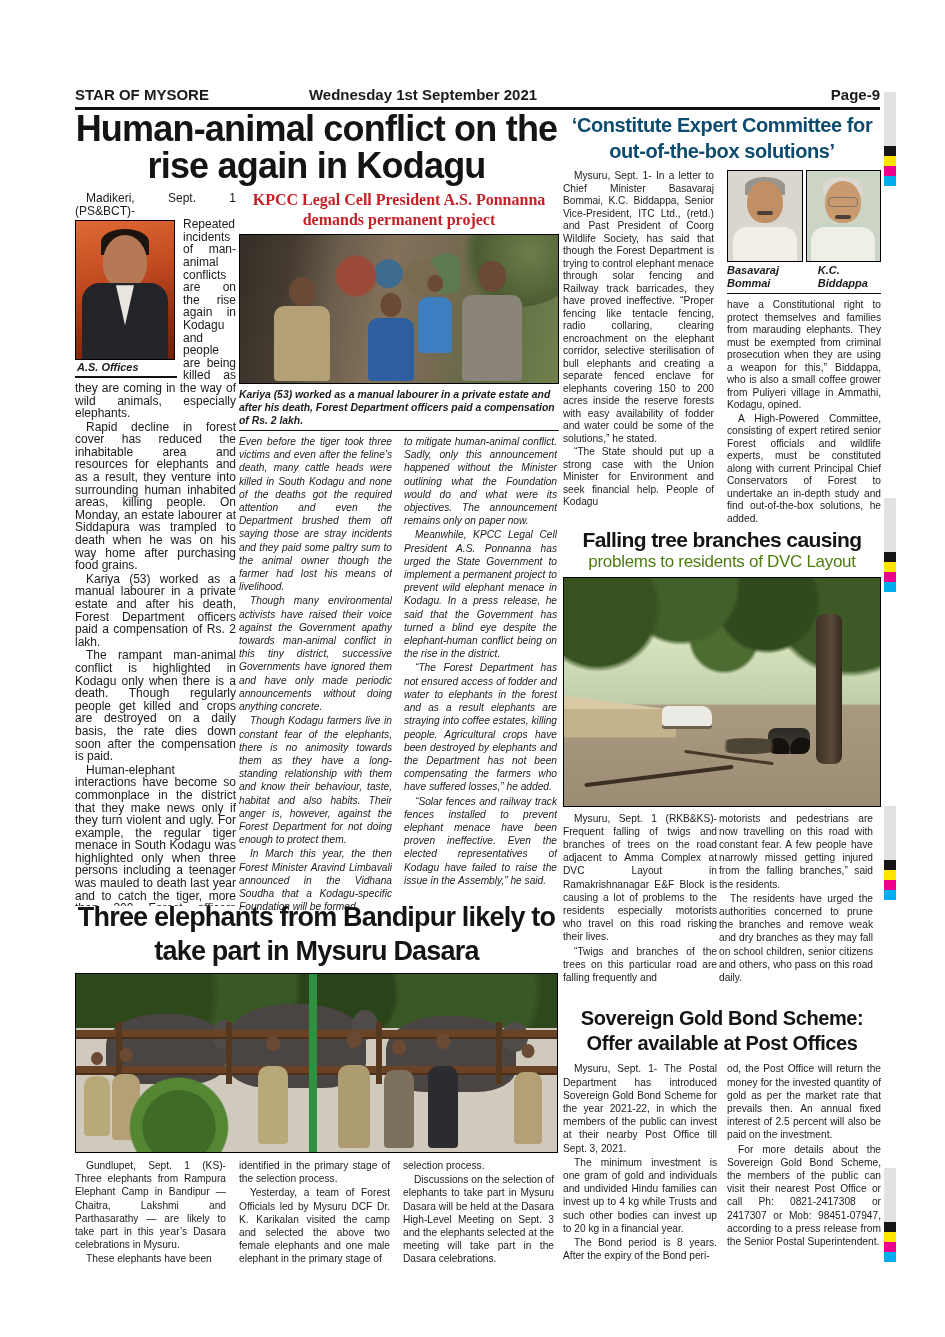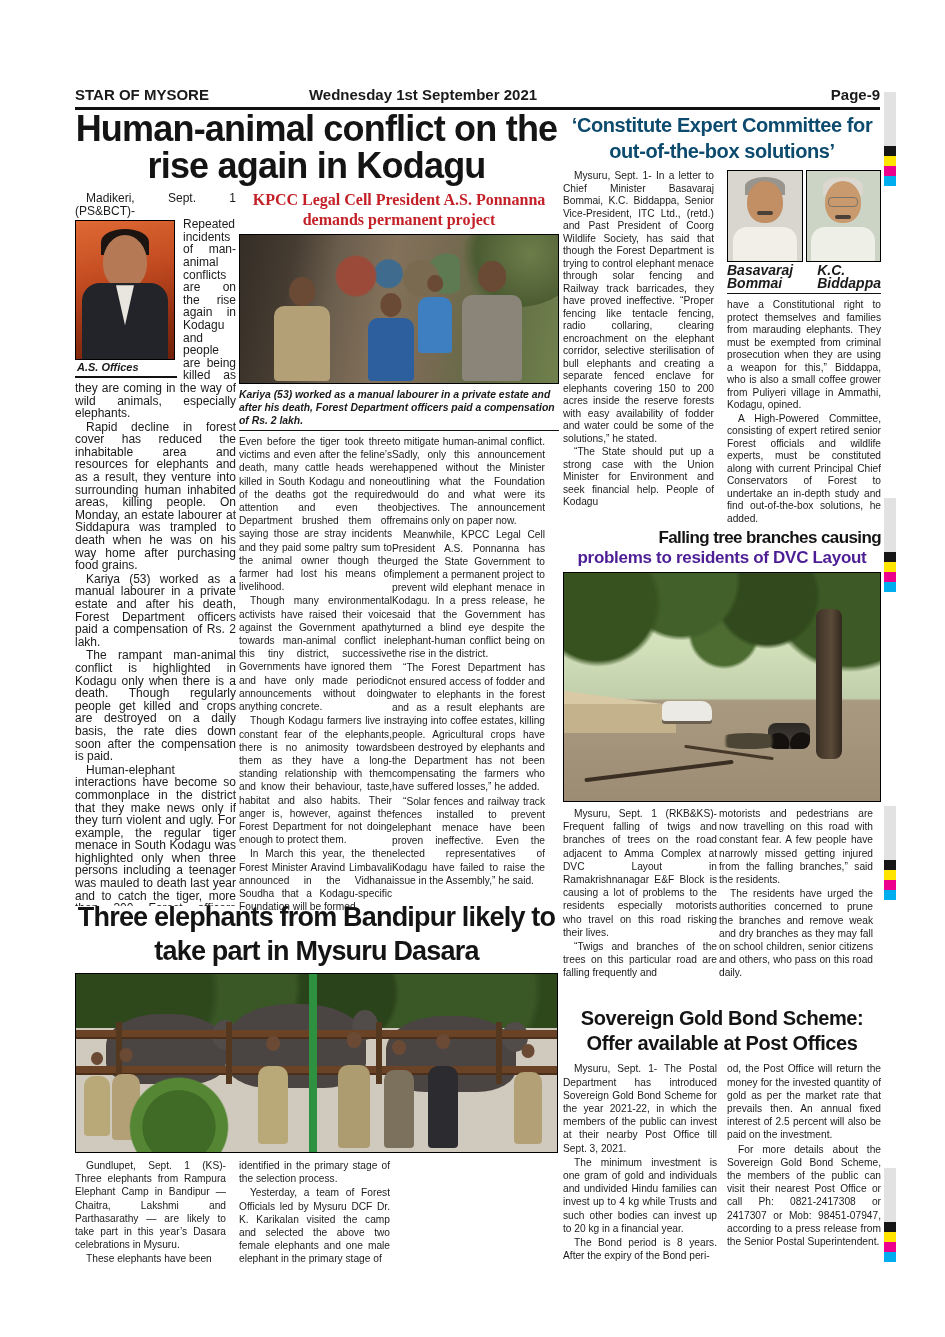--- a/index.html
+++ b/index.html
@@ -82,7 +82,7 @@
   .biddappa .phair{background:#dcd8d0;}
   .biddappa .ptorso{background:#eef0e8;}
   .s2-capts{display:flex;gap:8px;border-bottom:1.6px solid #111;padding:2px 0 3px 0;margin-bottom:5px;}
-  .s2-capts .capt{font-size:14px;}
+  .s2-capts .capt{font-size:11px;}
   
   .s3{position:absolute;left:563px;top:528px;width:318px;}
   .s3-h1{font-size:17px;font-weight:bold;letter-spacing:-0.6px;text-align:right;line-height:1.15;color:#141414;white-space:nowrap;}

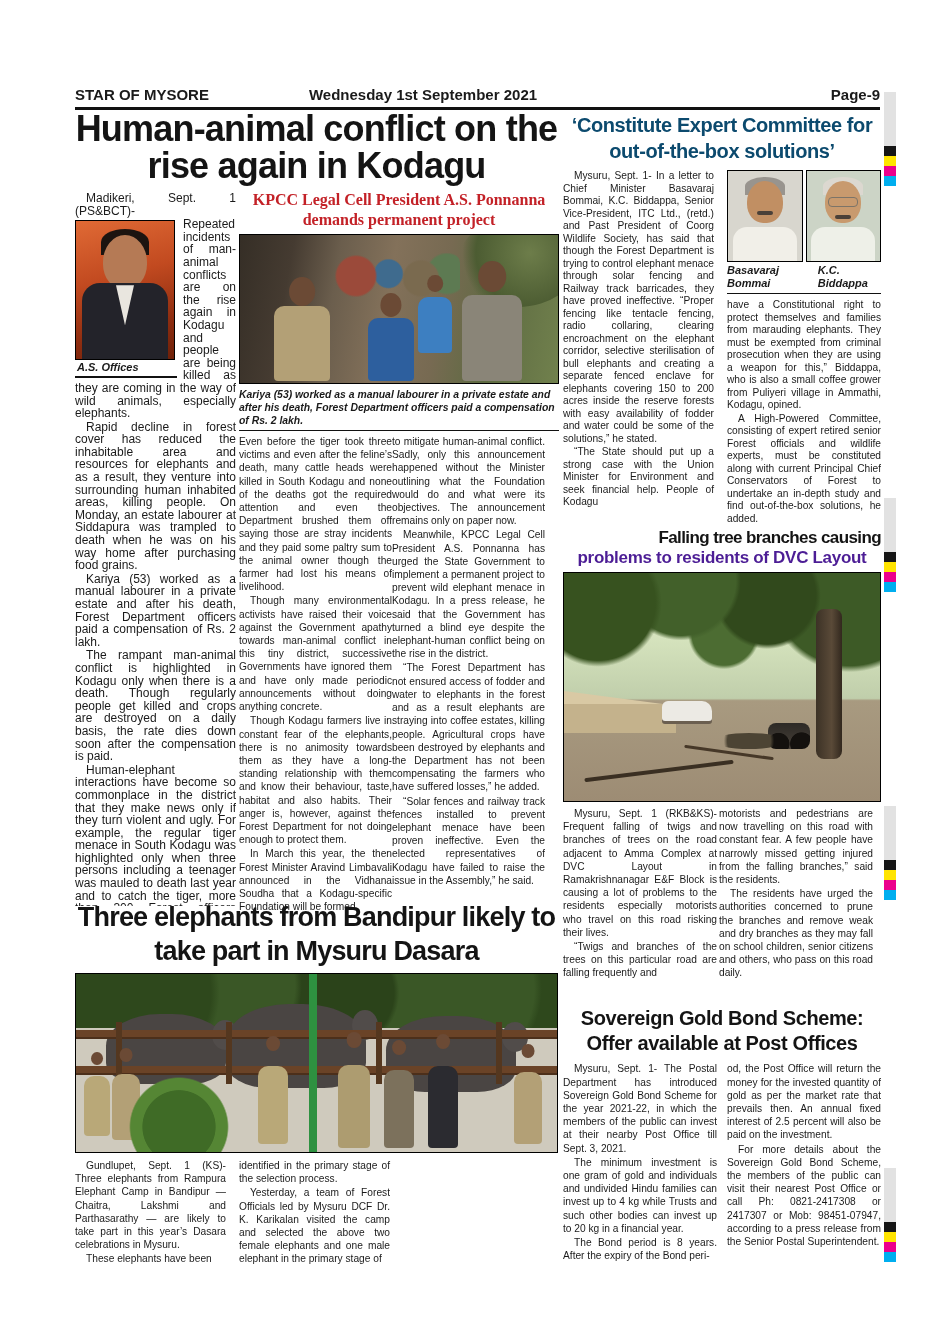--- a/index.html
+++ b/index.html
@@ -53,7 +53,7 @@
                  radial-gradient(circle at 90% 45%,#5d7a52 0 16%,transparent 18%);}
   .s1-capt{margin-top:4px;}
   .capt-rule{border-bottom:1.6px solid #111;margin:3px 0 4px 0;}
-  .s1-cols{display:flex;}
+  .s1-cols{display:flex;gap:12px;font-style:italic;}
   .s1-cols .col{width:153px;height:478px;overflow:hidden;}
   
   .s2{position:absolute;left:563px;top:112px;width:318px;}

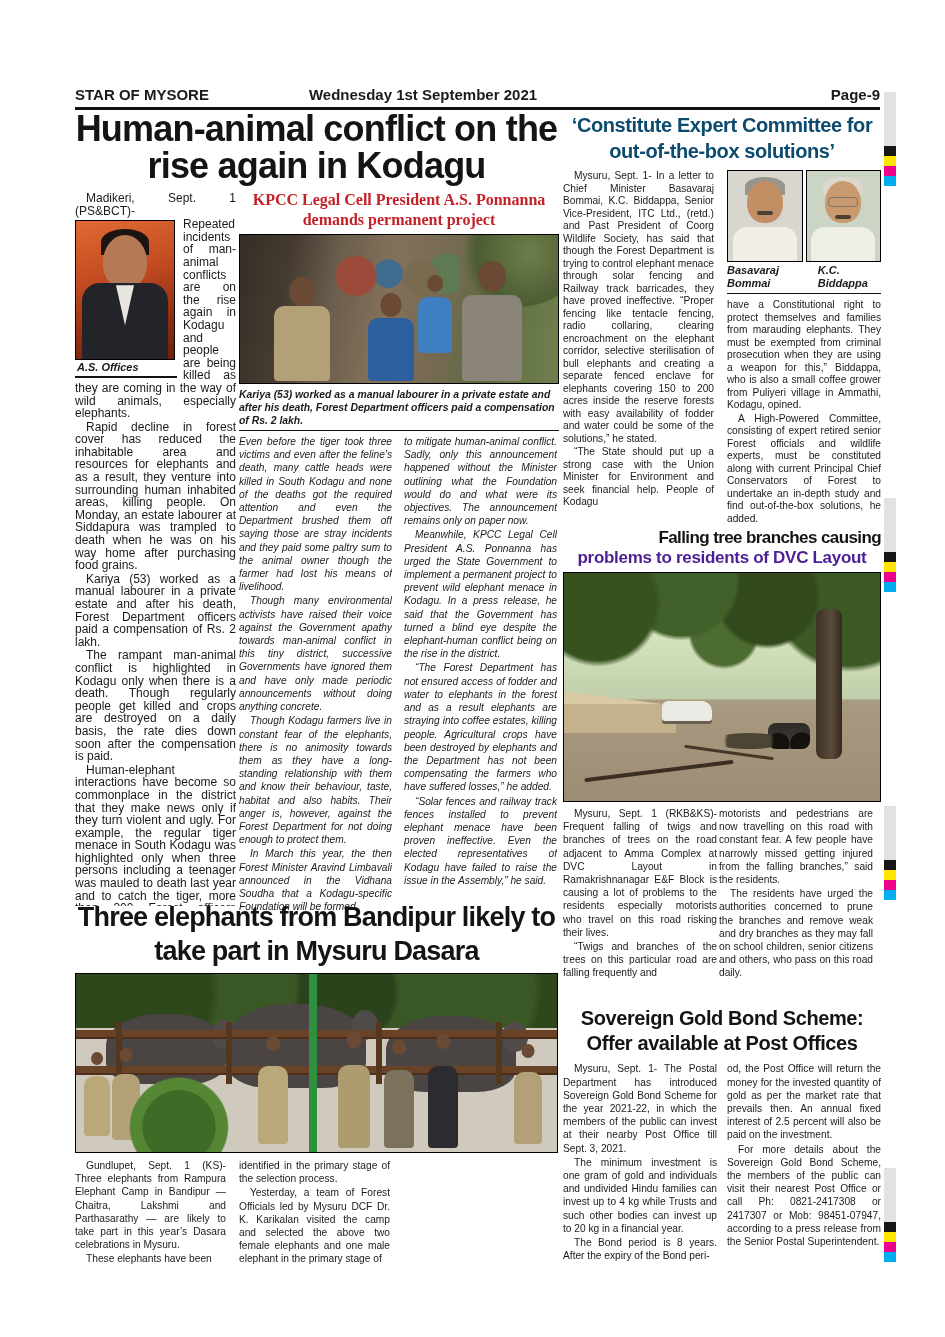--- a/index.html
+++ b/index.html
@@ -85,7 +85,7 @@
   .s2-capts .capt{font-size:11px;}
   
   .s3{position:absolute;left:563px;top:528px;width:318px;}
-  .s3-h1{font-size:17px;font-weight:bold;letter-spacing:-0.6px;text-align:right;line-height:1.15;color:#141414;white-space:nowrap;}
+  .s3-h1{font-size:21px;font-weight:bold;letter-spacing:-0.6px;text-align:center;line-height:1.15;color:#141414;white-space:nowrap;}
   .s3-h2{font-size:17px;font-weight:bold;letter-spacing:-0.3px;text-align:center;line-height:1.2;color:#4c1d95;white-space:nowrap;}
   .photoB{width:316px;height:228px;margin-top:4px;}
   .photoB .canopy{position:absolute;inset:0;

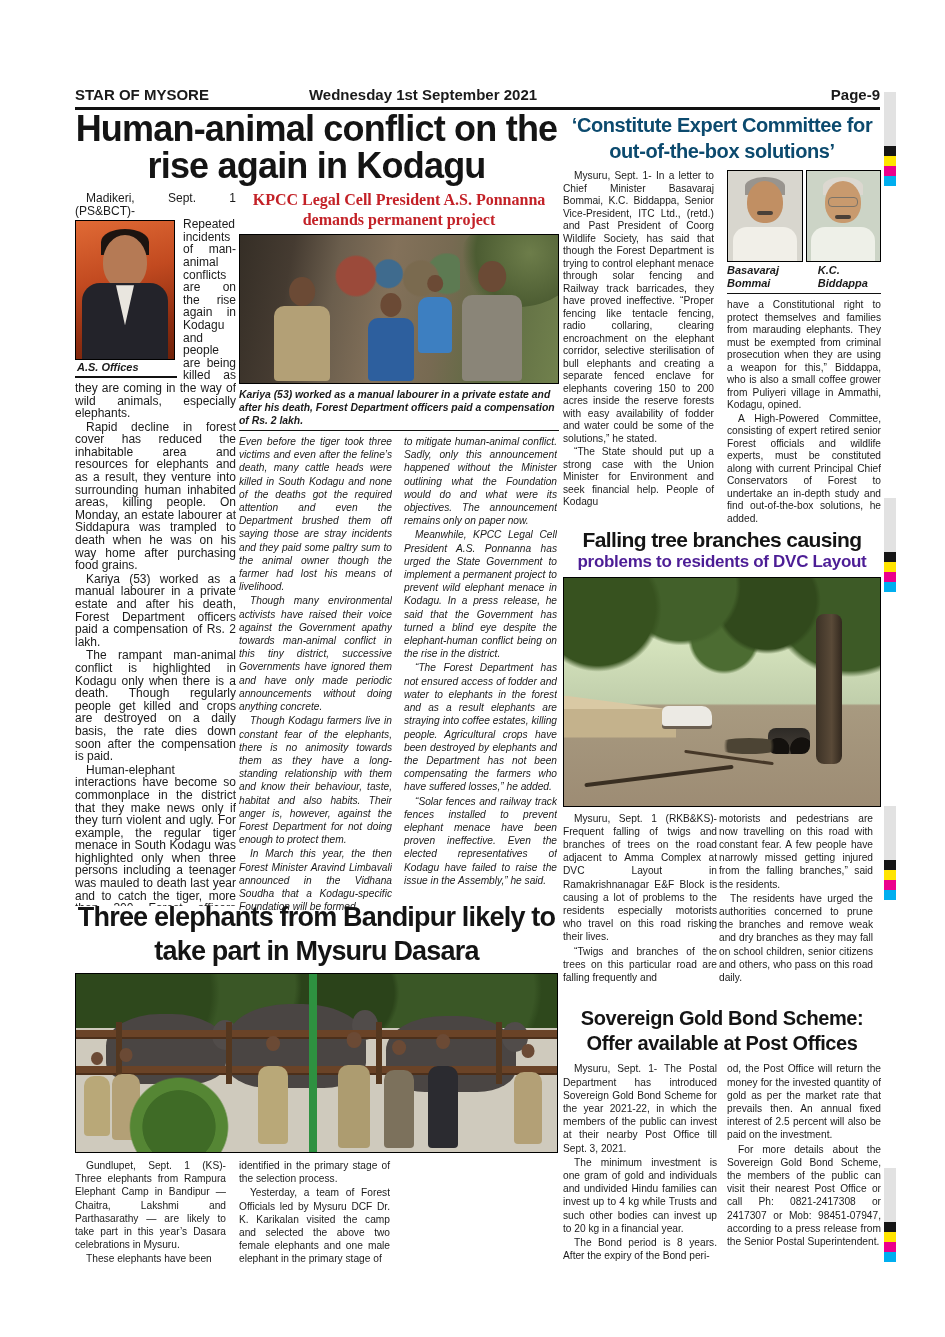--- a/index.html
+++ b/index.html
@@ -86,7 +86,7 @@
   
   .s3{position:absolute;left:563px;top:528px;width:318px;}
   .s3-h1{font-size:21px;font-weight:bold;letter-spacing:-0.6px;text-align:center;line-height:1.15;color:#141414;white-space:nowrap;}
-  .s3-h2{font-size:17px;font-weight:bold;letter-spacing:-0.3px;text-align:center;line-height:1.2;color:#4c1d95;white-space:nowrap;}
+  .s3-h2{font-size:17px;font-weight:normal;letter-spacing:-0.3px;text-align:center;line-height:1.2;color:#4d7c0f;white-space:nowrap;}
   .photoB{width:316px;height:228px;margin-top:4px;}
   .photoB .canopy{position:absolute;inset:0;
       background:linear-gradient(#e6eed8 0%,#d4e2bc 30%,#c0ceab 55%,#a89a80 56%,#9d8c74 100%);}

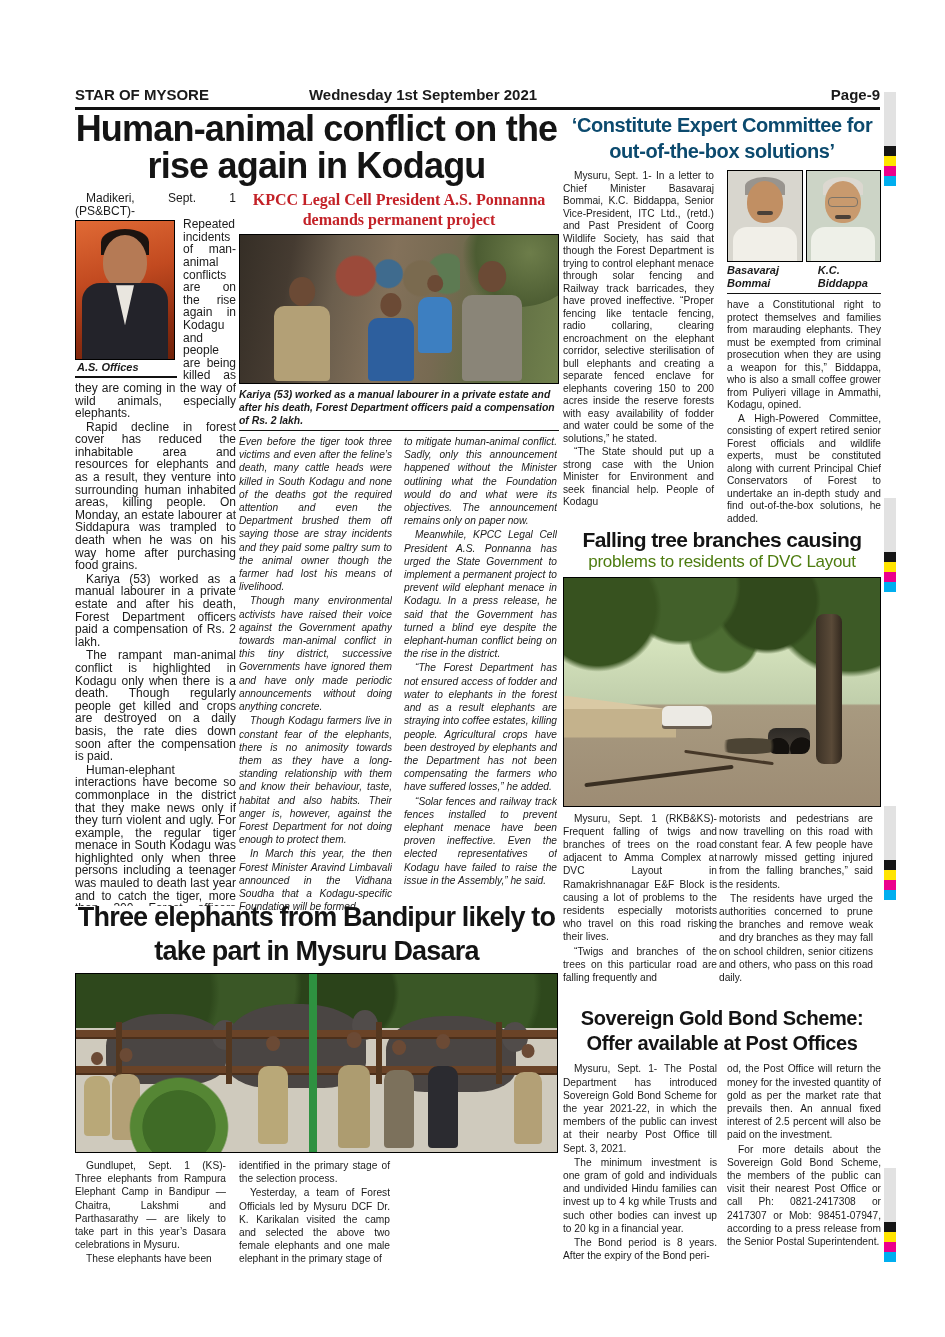--- a/index.html
+++ b/index.html
@@ -352,6 +352,10 @@
         <p class="para noindent">identified in the primary stage of the selection process.</p>
         <p class="para">Yesterday, a team of Forest Officials led by Mysuru DCF Dr. K. Karikalan visited the camp and selected the above two female elephants and one male elephant in the primary stage of</p>
       </div>
+      <div class="col">
+        <p class="para noindent">selection process.</p>
+        <p class="para">Discussions on the selection of elephants to take part in Mysuru Dasara will be held at the Dasara High-Level Meeting on Sept. 3 and the elephants selected at the meeting will take part in the Dasara celebrations.</p>
+      </div>
     </div>
   </div>
 

